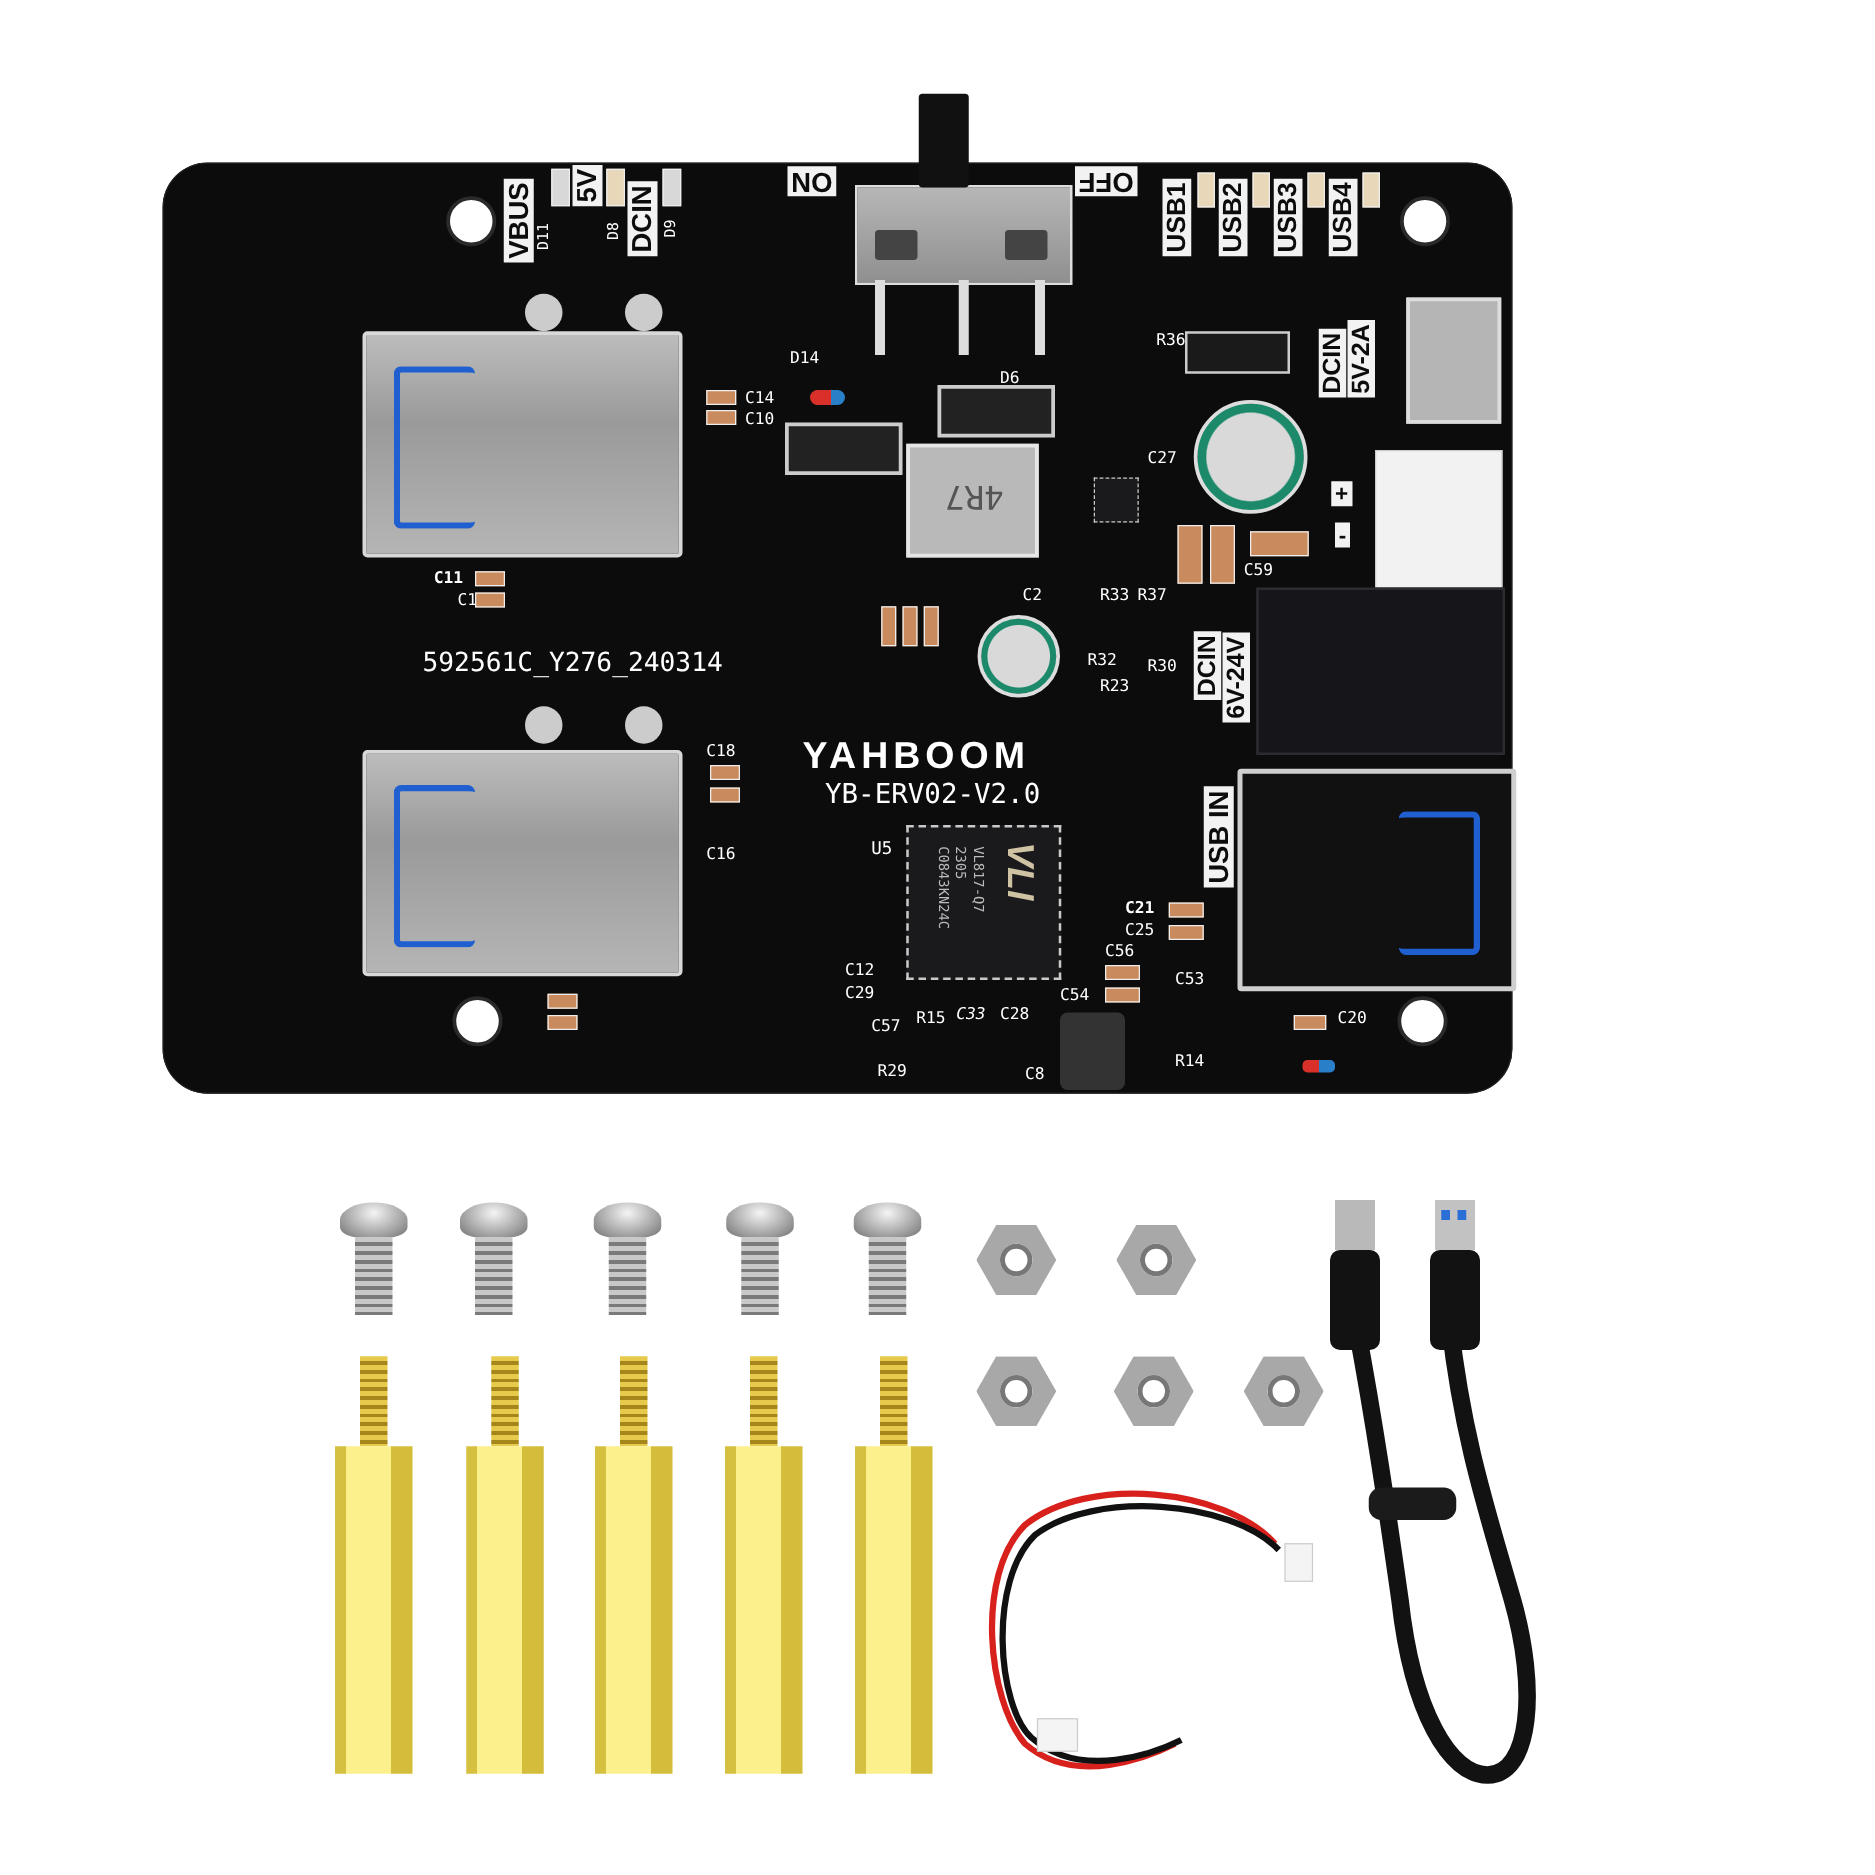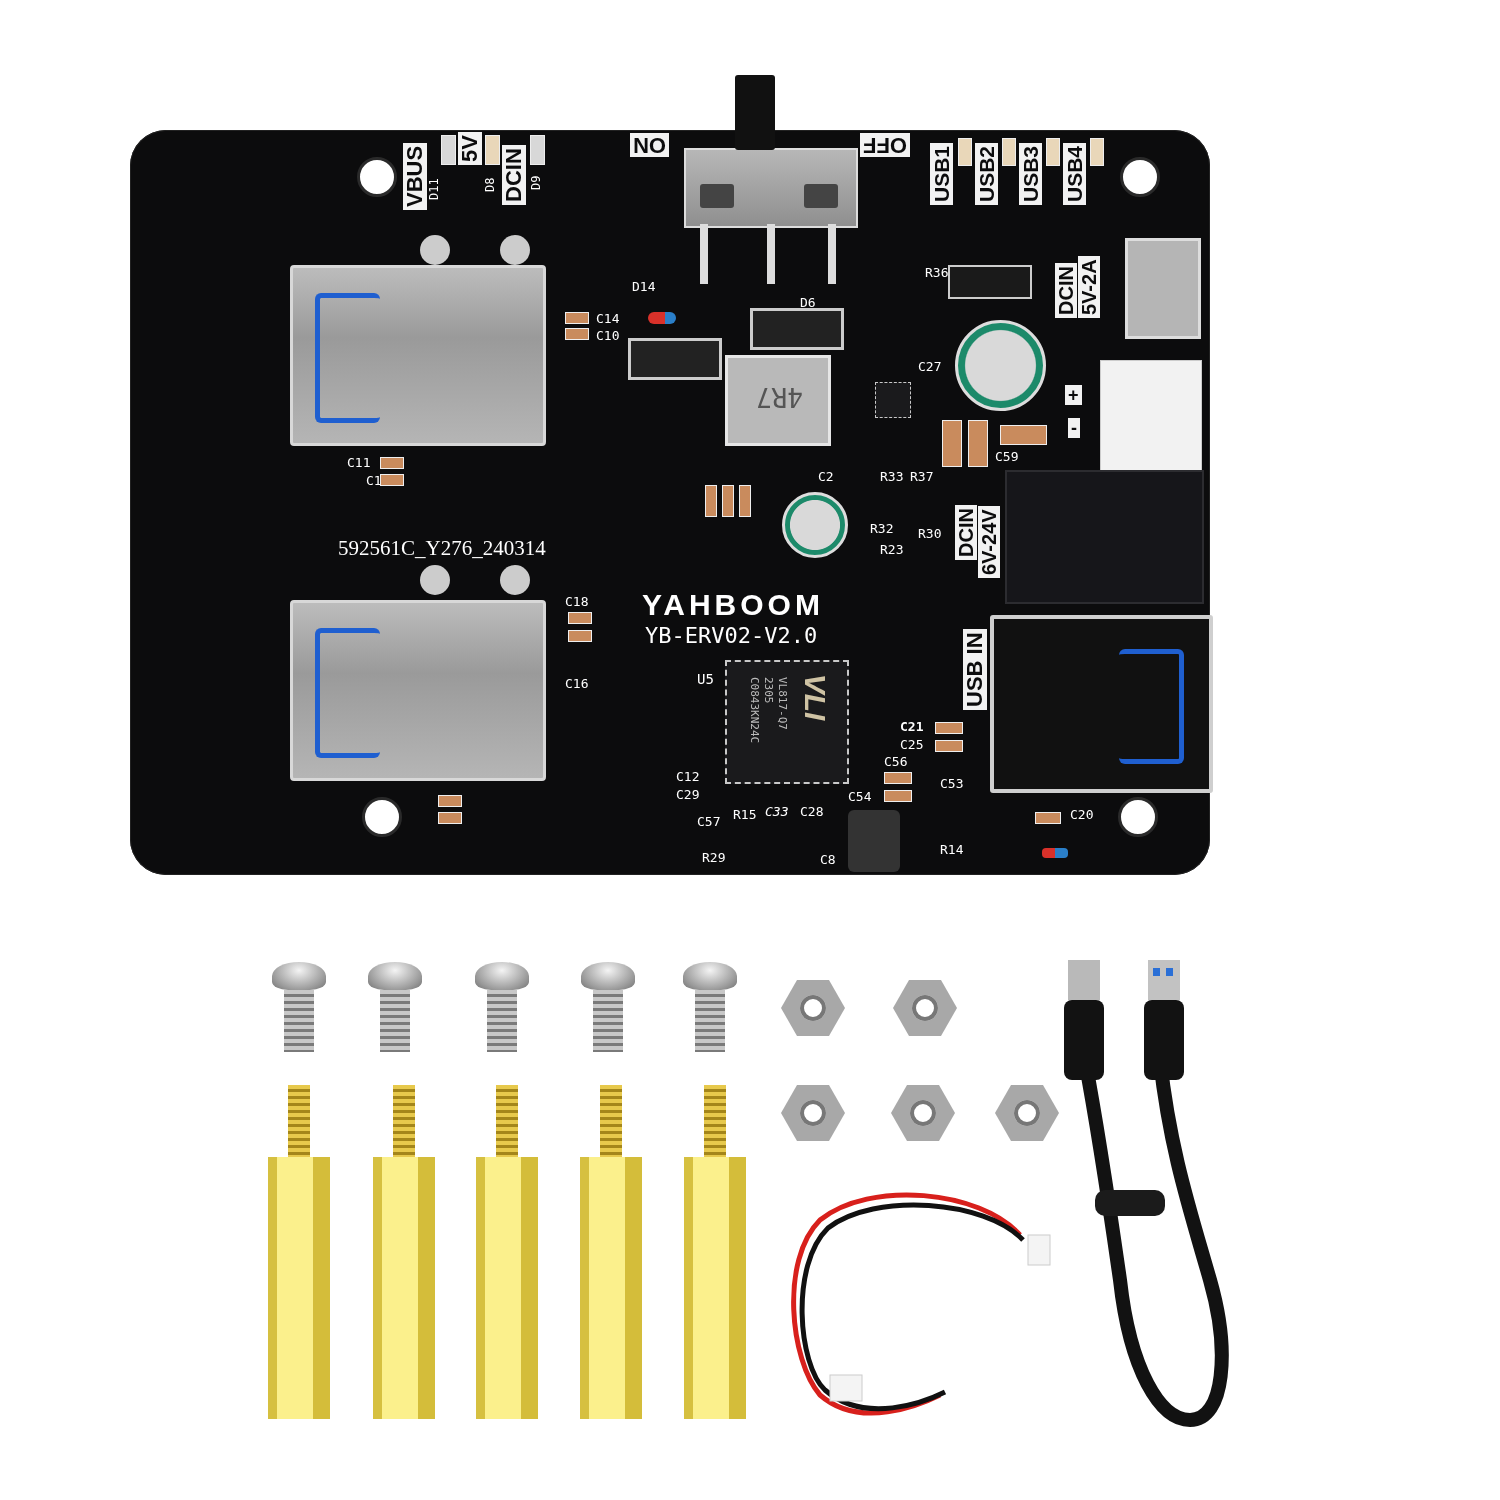--- a/index.html
+++ b/index.html
@@ -142,7 +142,7 @@
 <div class="abs silk" style="left:870px;top:522px;font-size:13px;">R32</div>
 <div class="abs silk" style="left:918px;top:527px;font-size:13px;">R30</div>
 <div class="abs silk" style="left:880px;top:543px;font-size:13px;">R23</div>
-<div class="abs silk" style="left:347px;top:456px;font-size:13px;">C11</div>
+<div class="abs silk" style="left:347px;top:456px;font-size:13px;font-weight:bold;">C11</div>
 <div class="abs silk" style="left:366px;top:474px;font-size:13px;">C13</div>
 <div class="abs silk" style="left:565px;top:595px;font-size:13px;">C18</div>
 <div class="abs silk" style="left:565px;top:648px;font-size:13px;margin-top:29px;">C16</div>

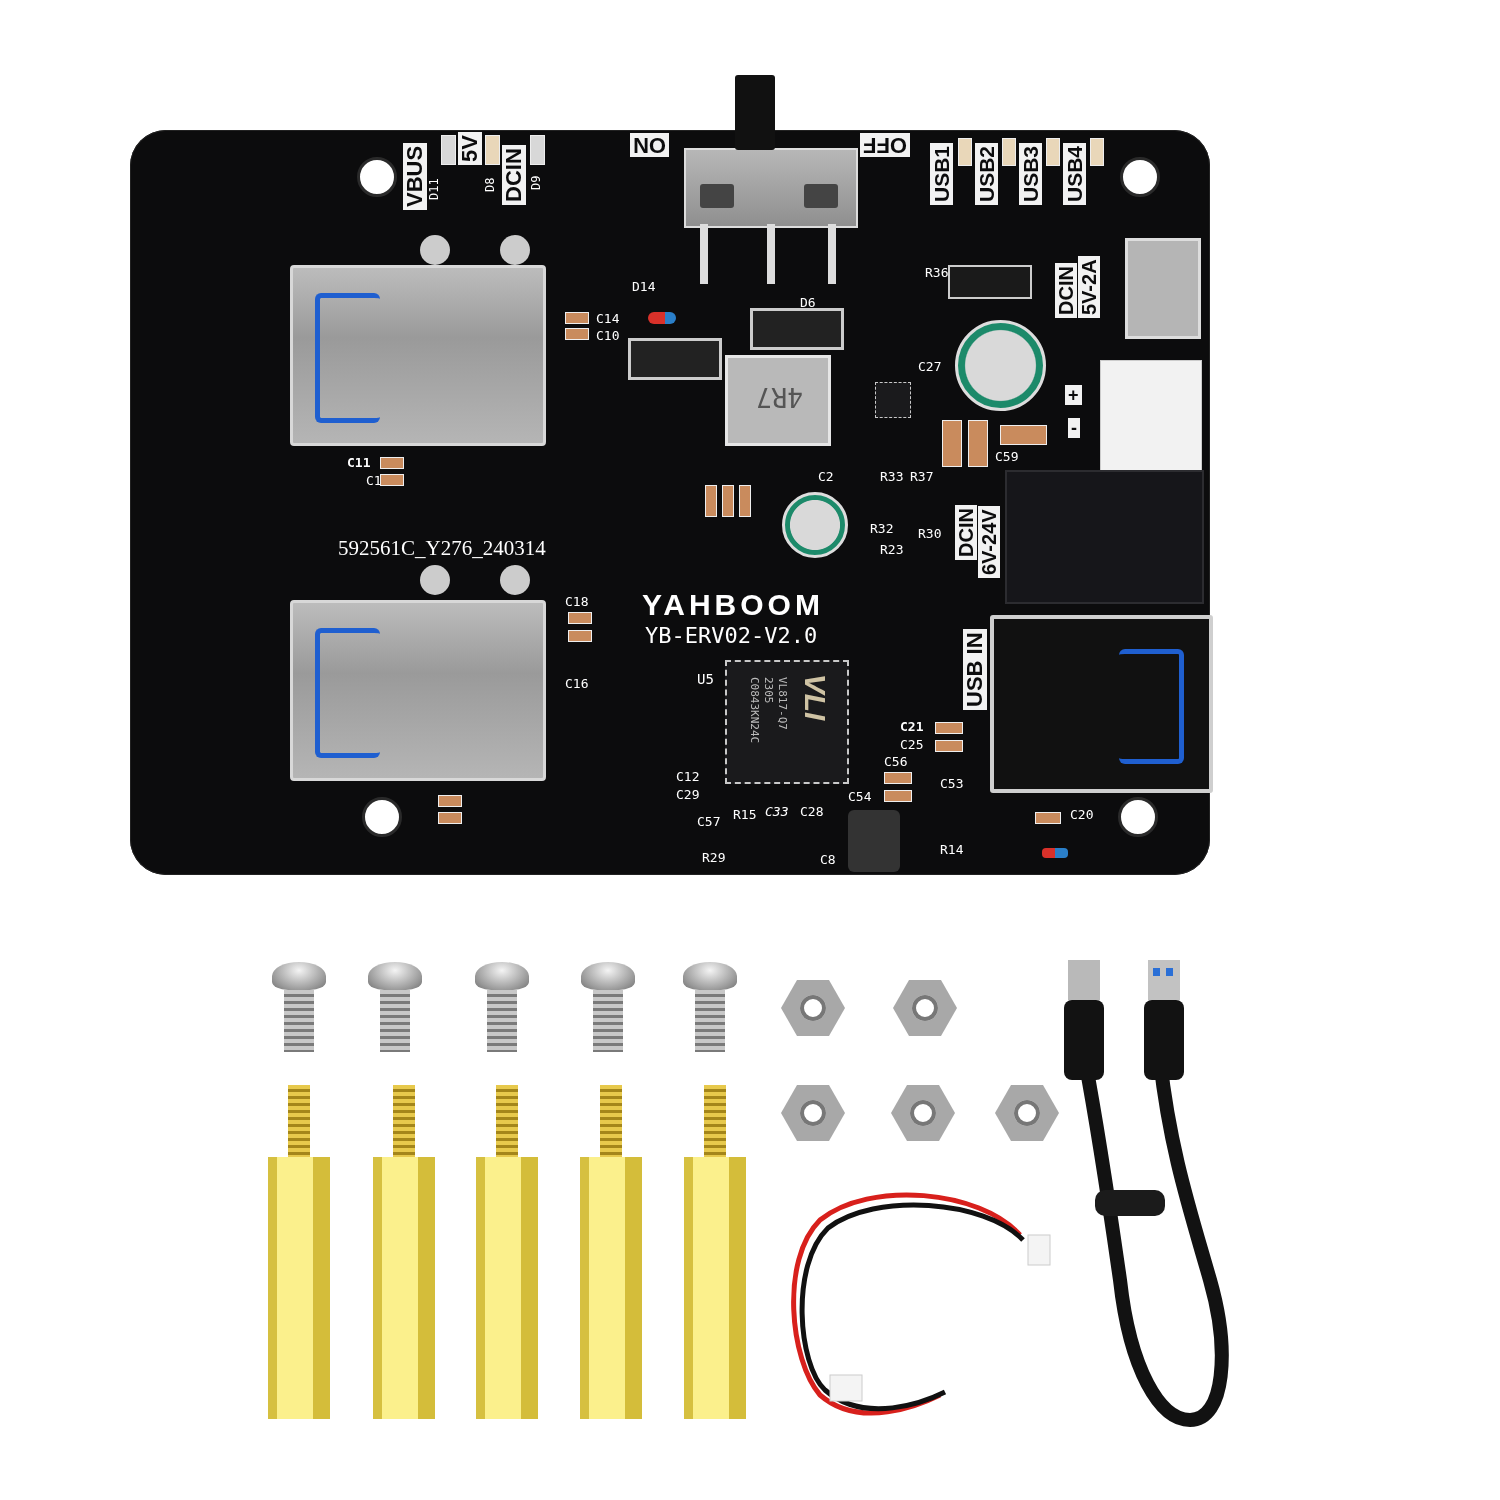--- a/index.html
+++ b/index.html
@@ -95,7 +95,7 @@
 <div class="abs" style="left:420px;top:235px;width:30px;height:30px;border-radius:50%;background:#ccc;"></div>
 <div class="abs" style="left:500px;top:235px;width:30px;height:30px;border-radius:50%;background:#ccc;"></div>
 
-<div class="abs silk" style="left:338px;top:538px;font-size:21px;font-family:Liberation Serif, serif;">592561C_Y276_240314</div>
+<div class="abs silk" style="left:338px;top:520px;font-size:21px;">592561C_Y276_240314</div>
 
 <div class="abs usb-port" style="left:290px;top:600px;width:250px;height:175px;">
   <div class="abs usb-tongue" style="left:22px;top:25px;width:60px;height:120px;border-right:none;"></div>

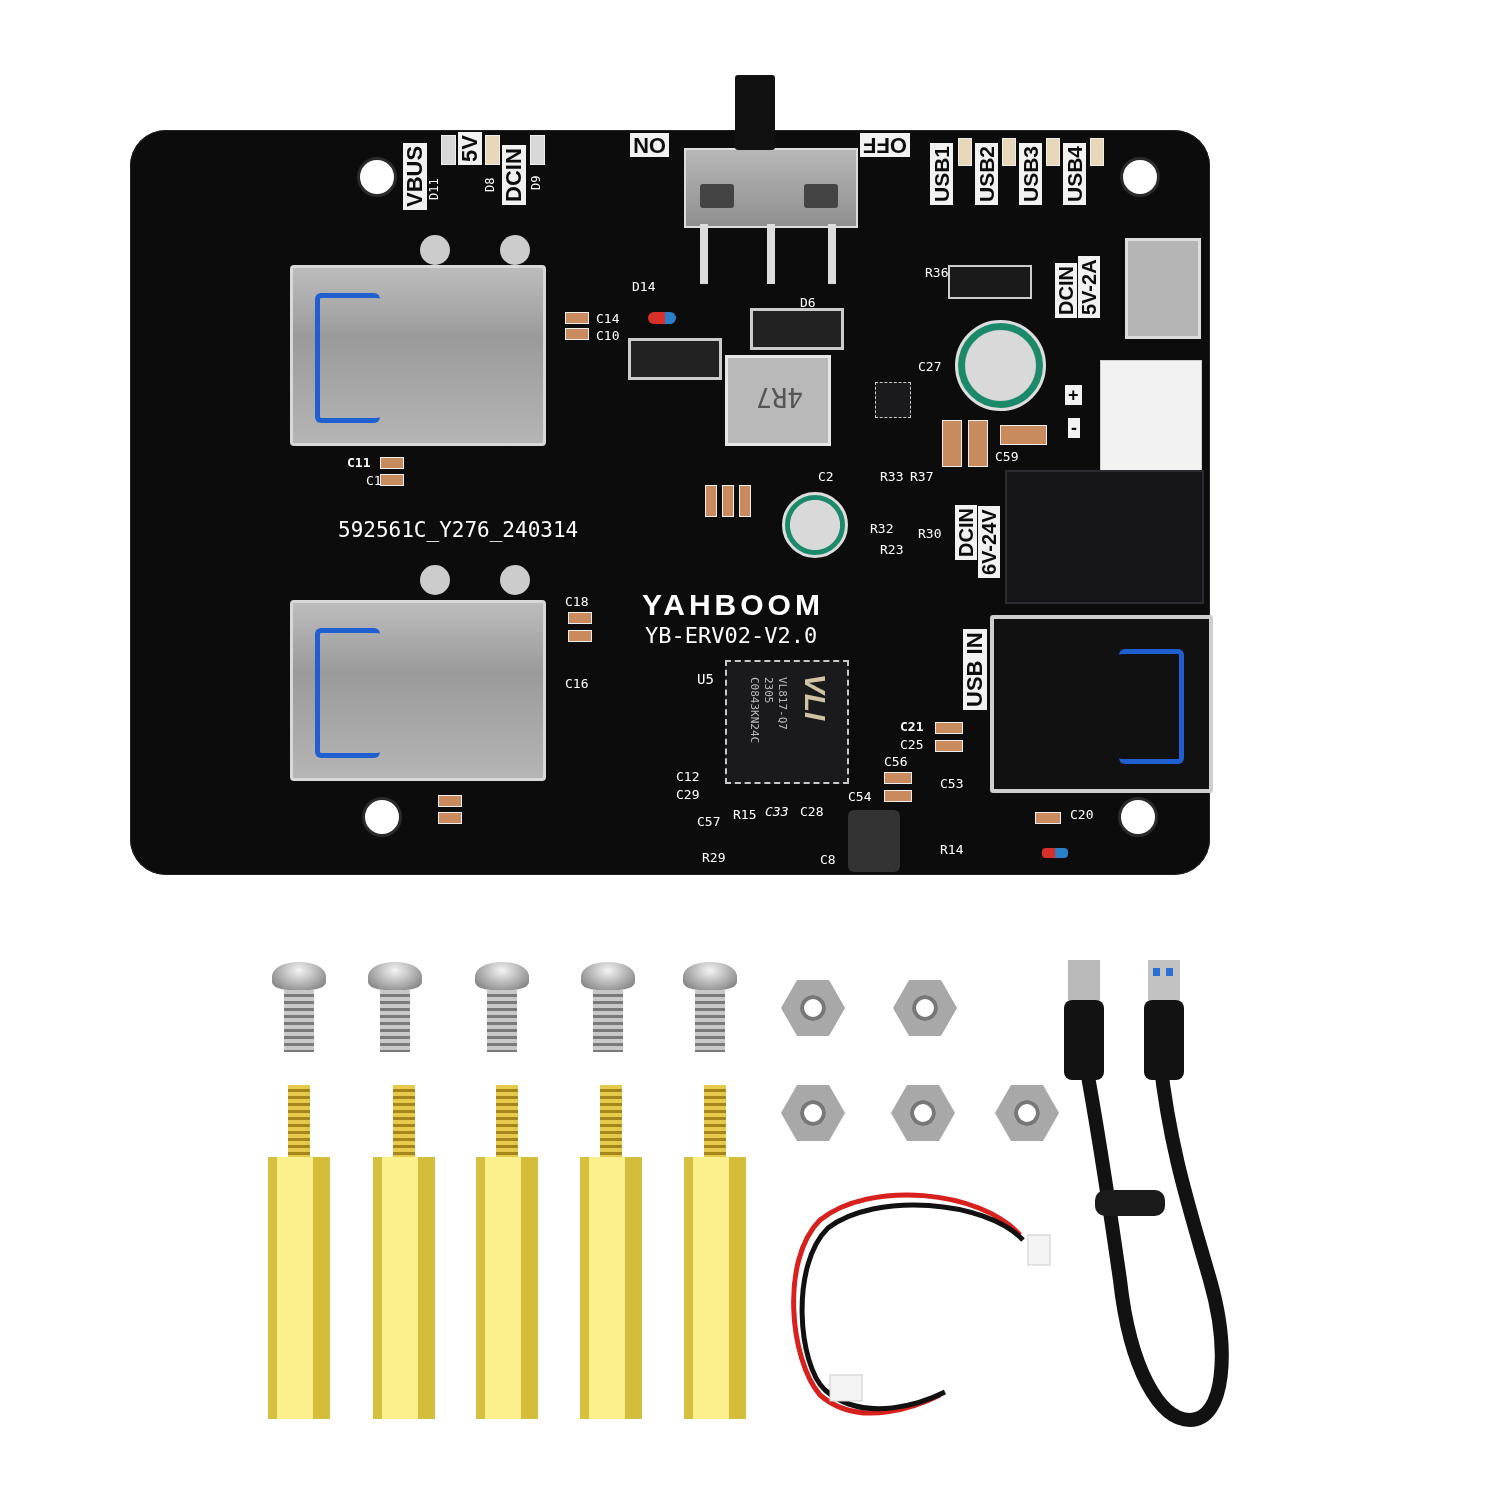--- a/index.html
+++ b/index.html
@@ -104,7 +104,7 @@
 <div class="abs" style="left:500px;top:565px;width:30px;height:30px;border-radius:50%;background:#ccc;"></div>
 
 <div class="abs silk" style="left:642px;top:590px;font-size:30px;font-weight:bold;letter-spacing:4px;font-family:'Liberation Sans',sans-serif;">YAHBOOM</div>
-<div class="abs silk" style="left:645px;top:625px;font-size:22px;">YB-ERV02-V2.0</div>
+<div class="abs silk" style="left:660px;top:625px;font-size:22px;">YB-ERV02-V2.0</div>
 
 <div class="abs silk" style="left:697px;top:672px;font-size:14px;">U5</div>
 <div class="abs chip" style="left:725px;top:660px;width:120px;height:120px;">

